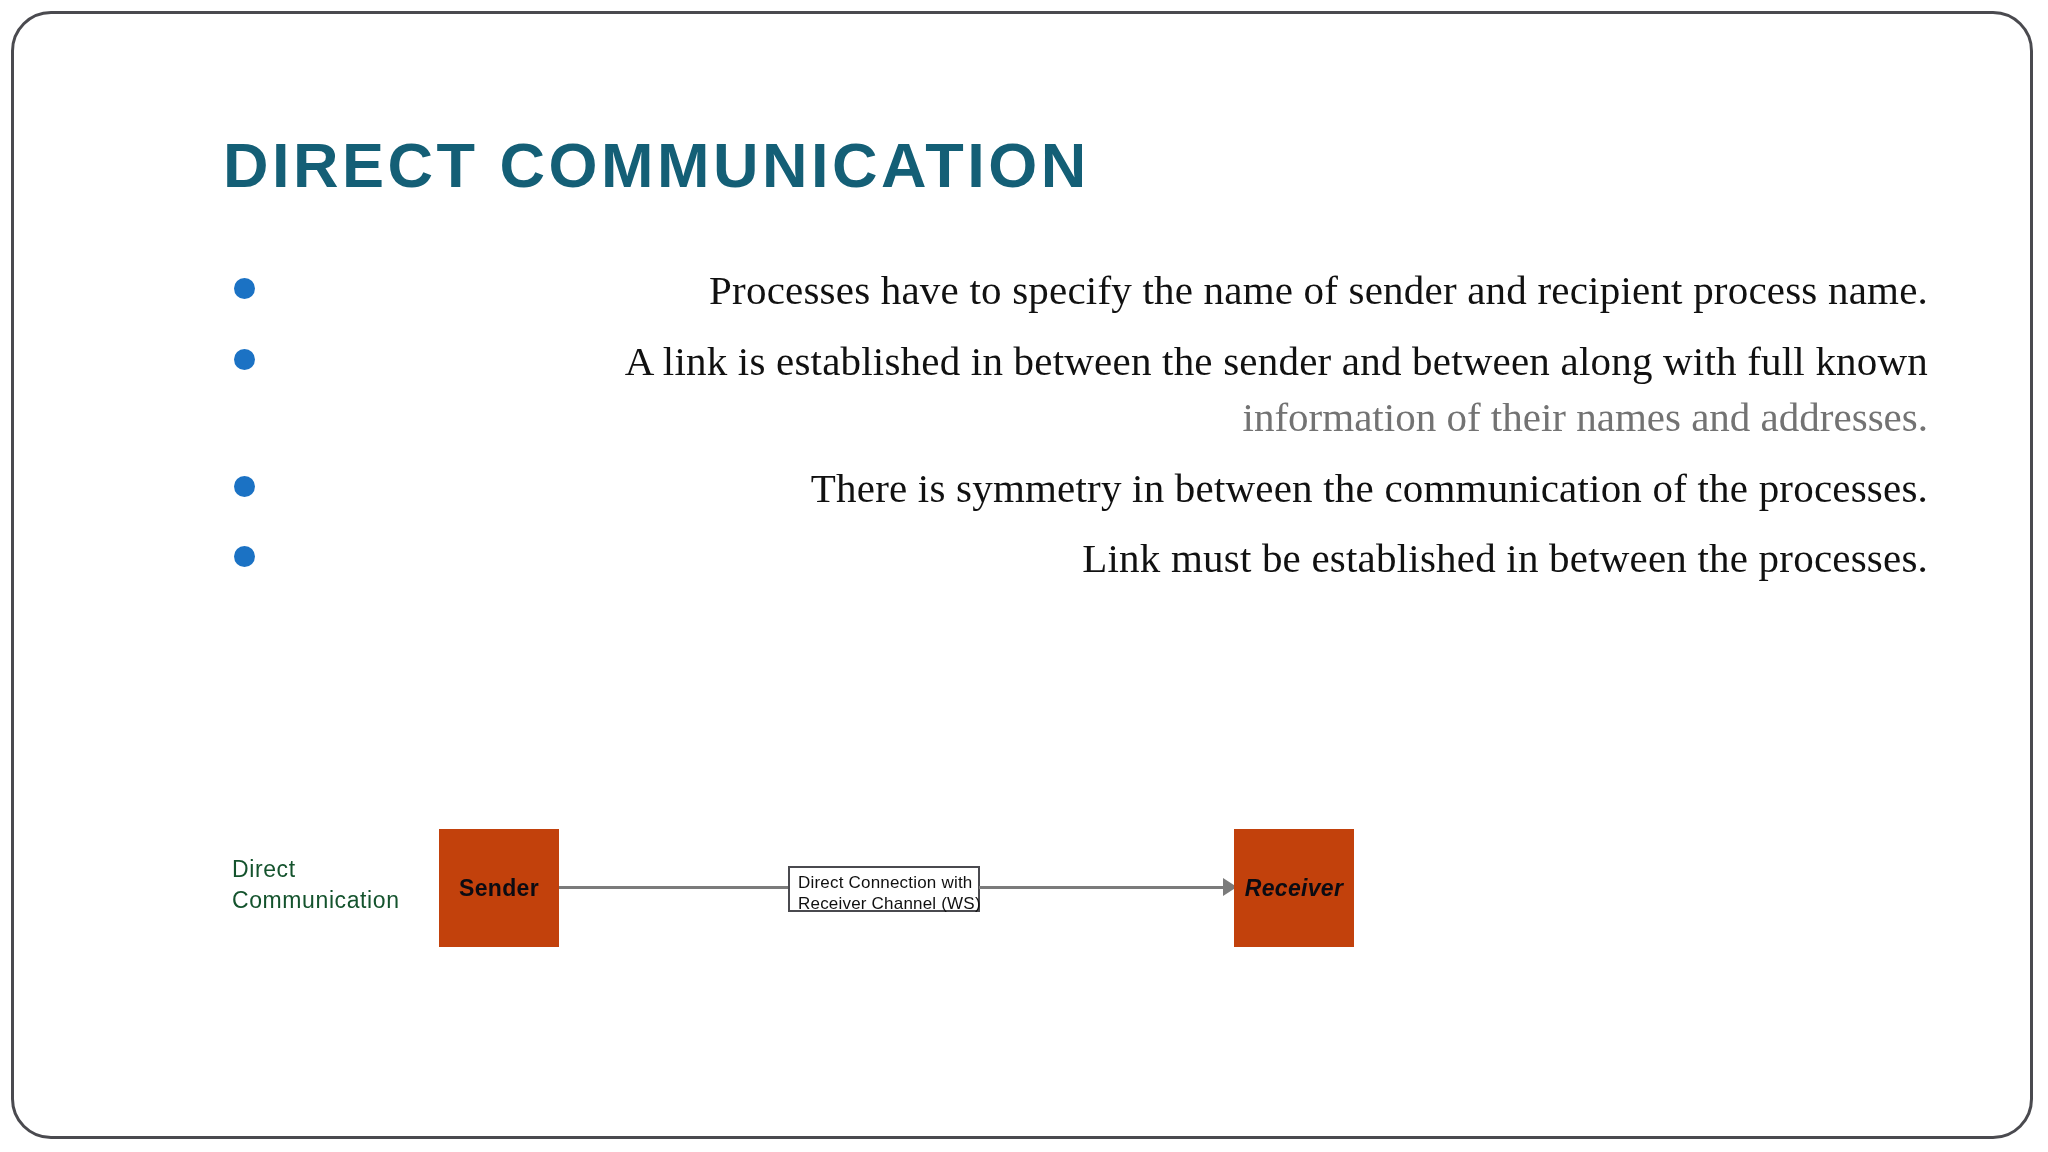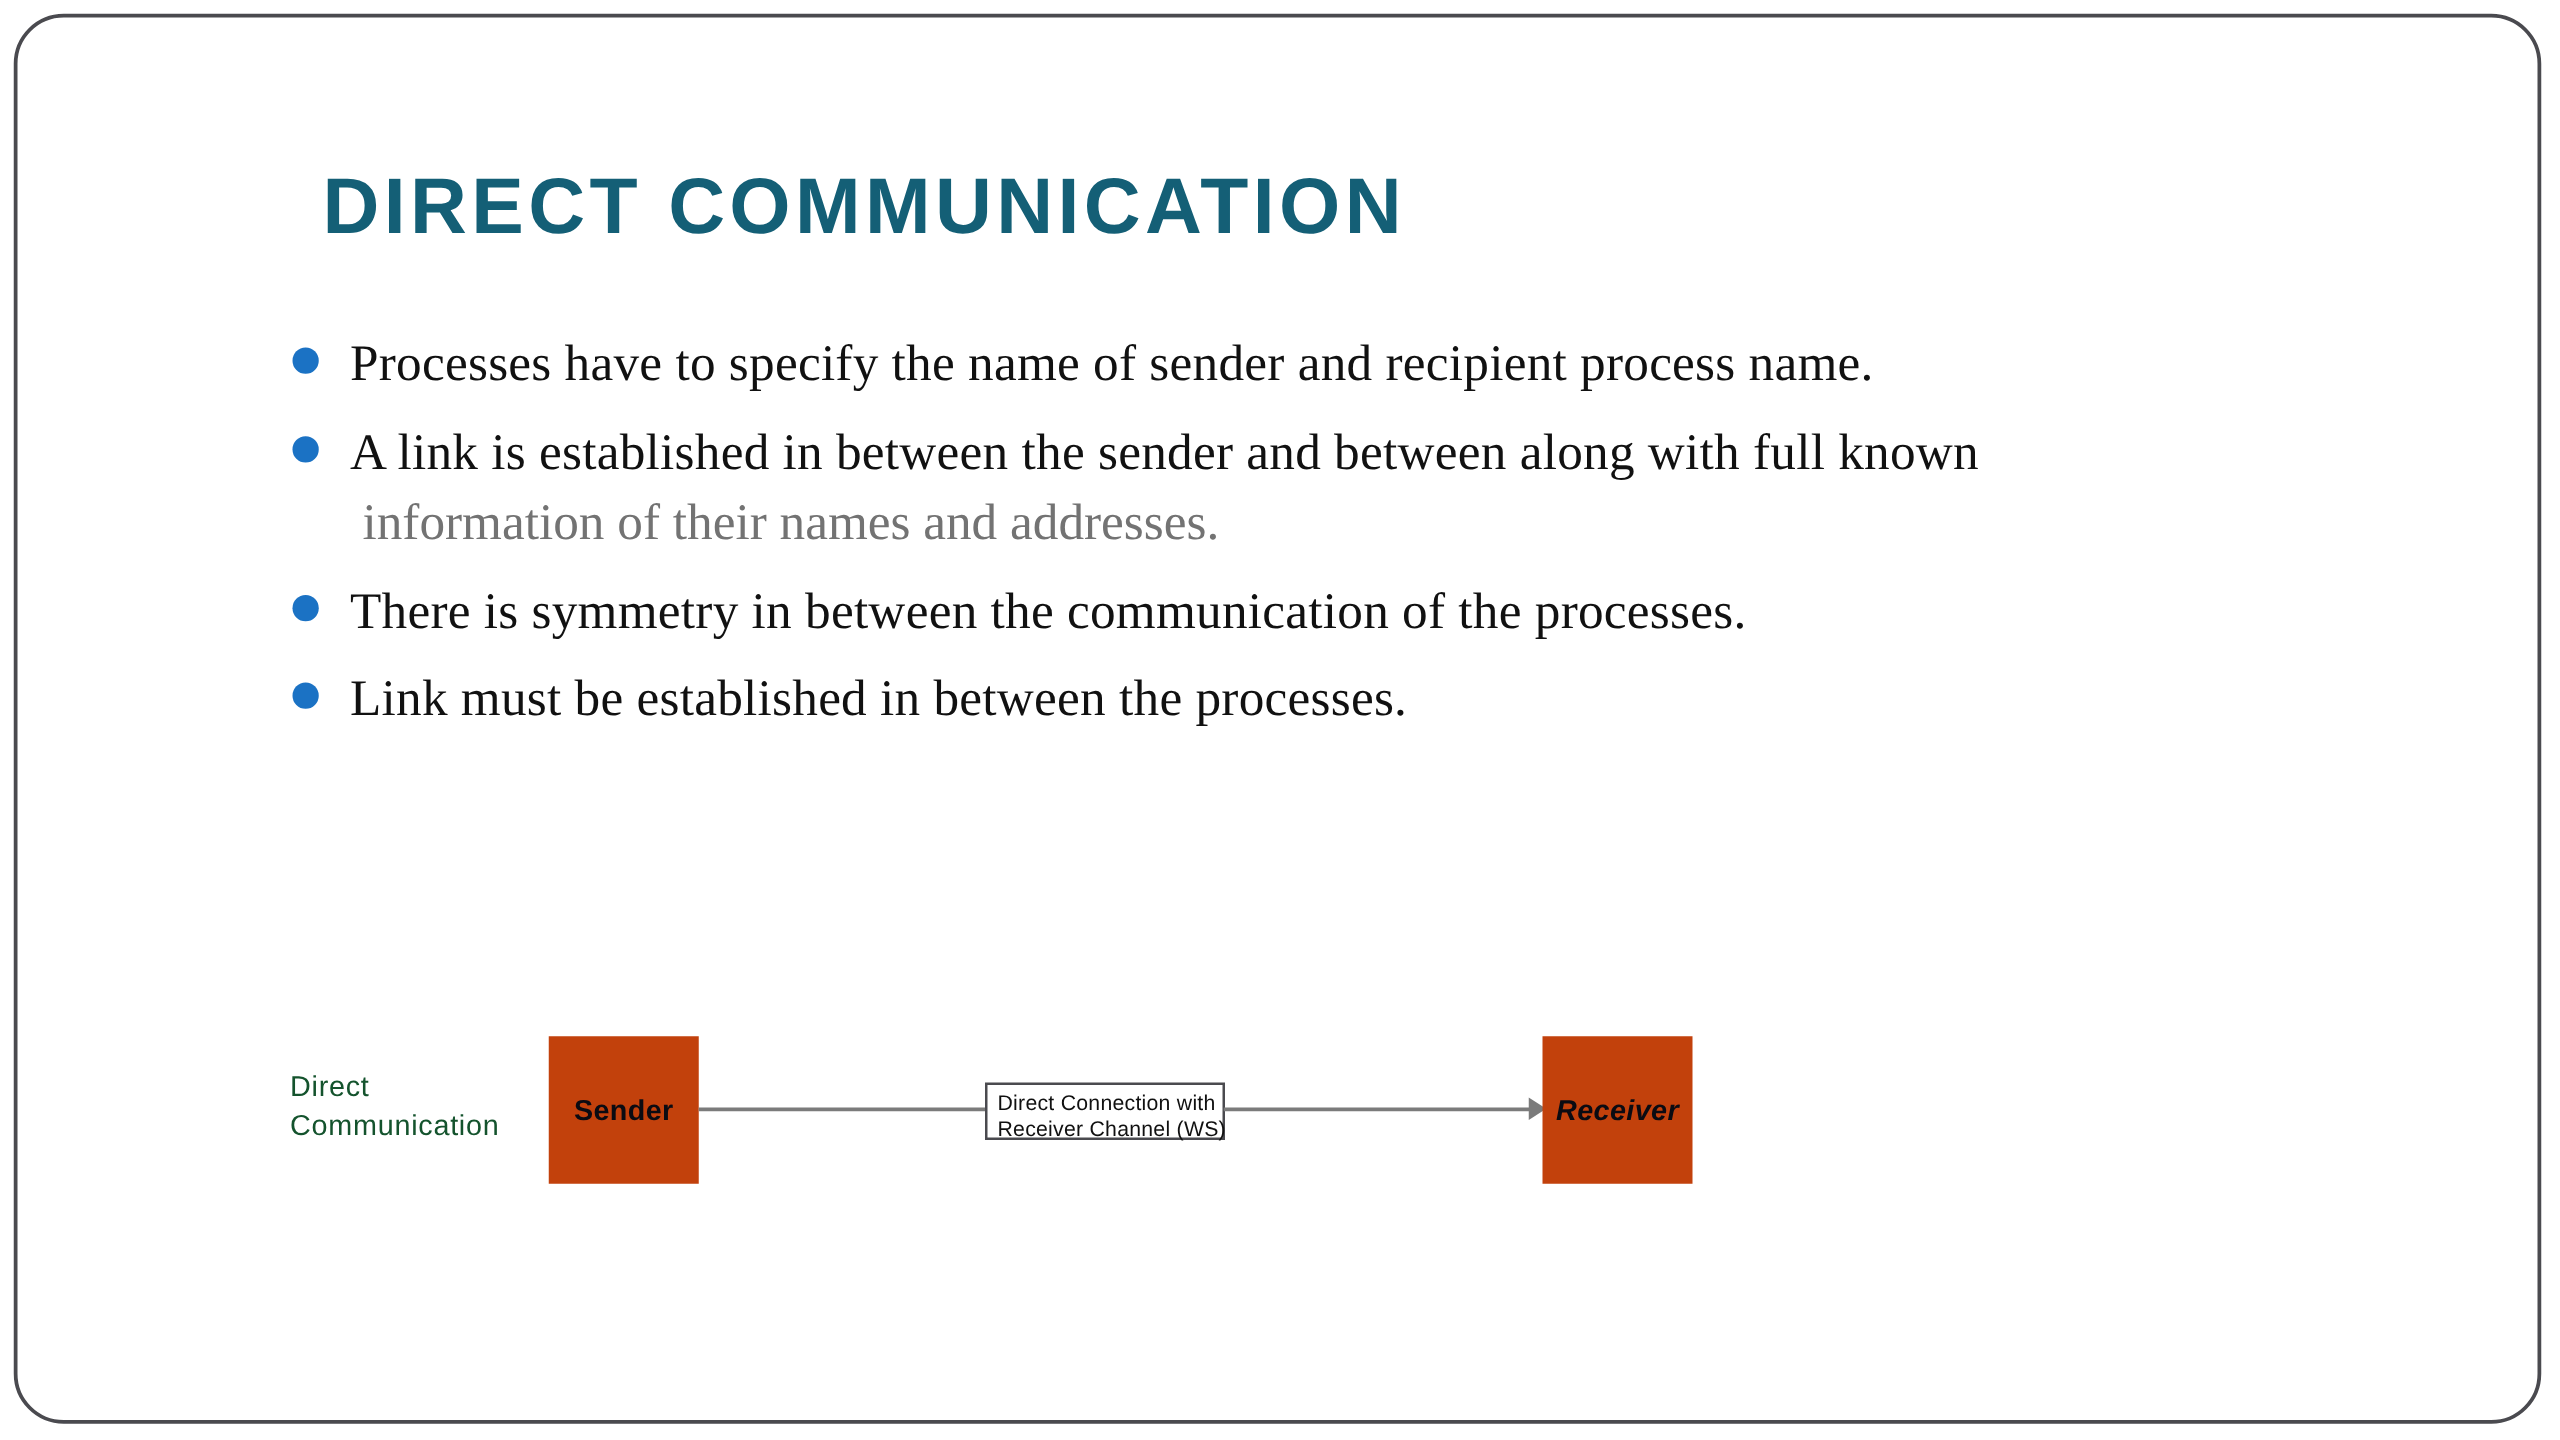--- a/index.html
+++ b/index.html
@@ -37,7 +37,6 @@
     color: #145f76;
     white-space: nowrap;
     line-height: 1.0;
-    margin-left: 35px;
   }
 
   .bullet-list {

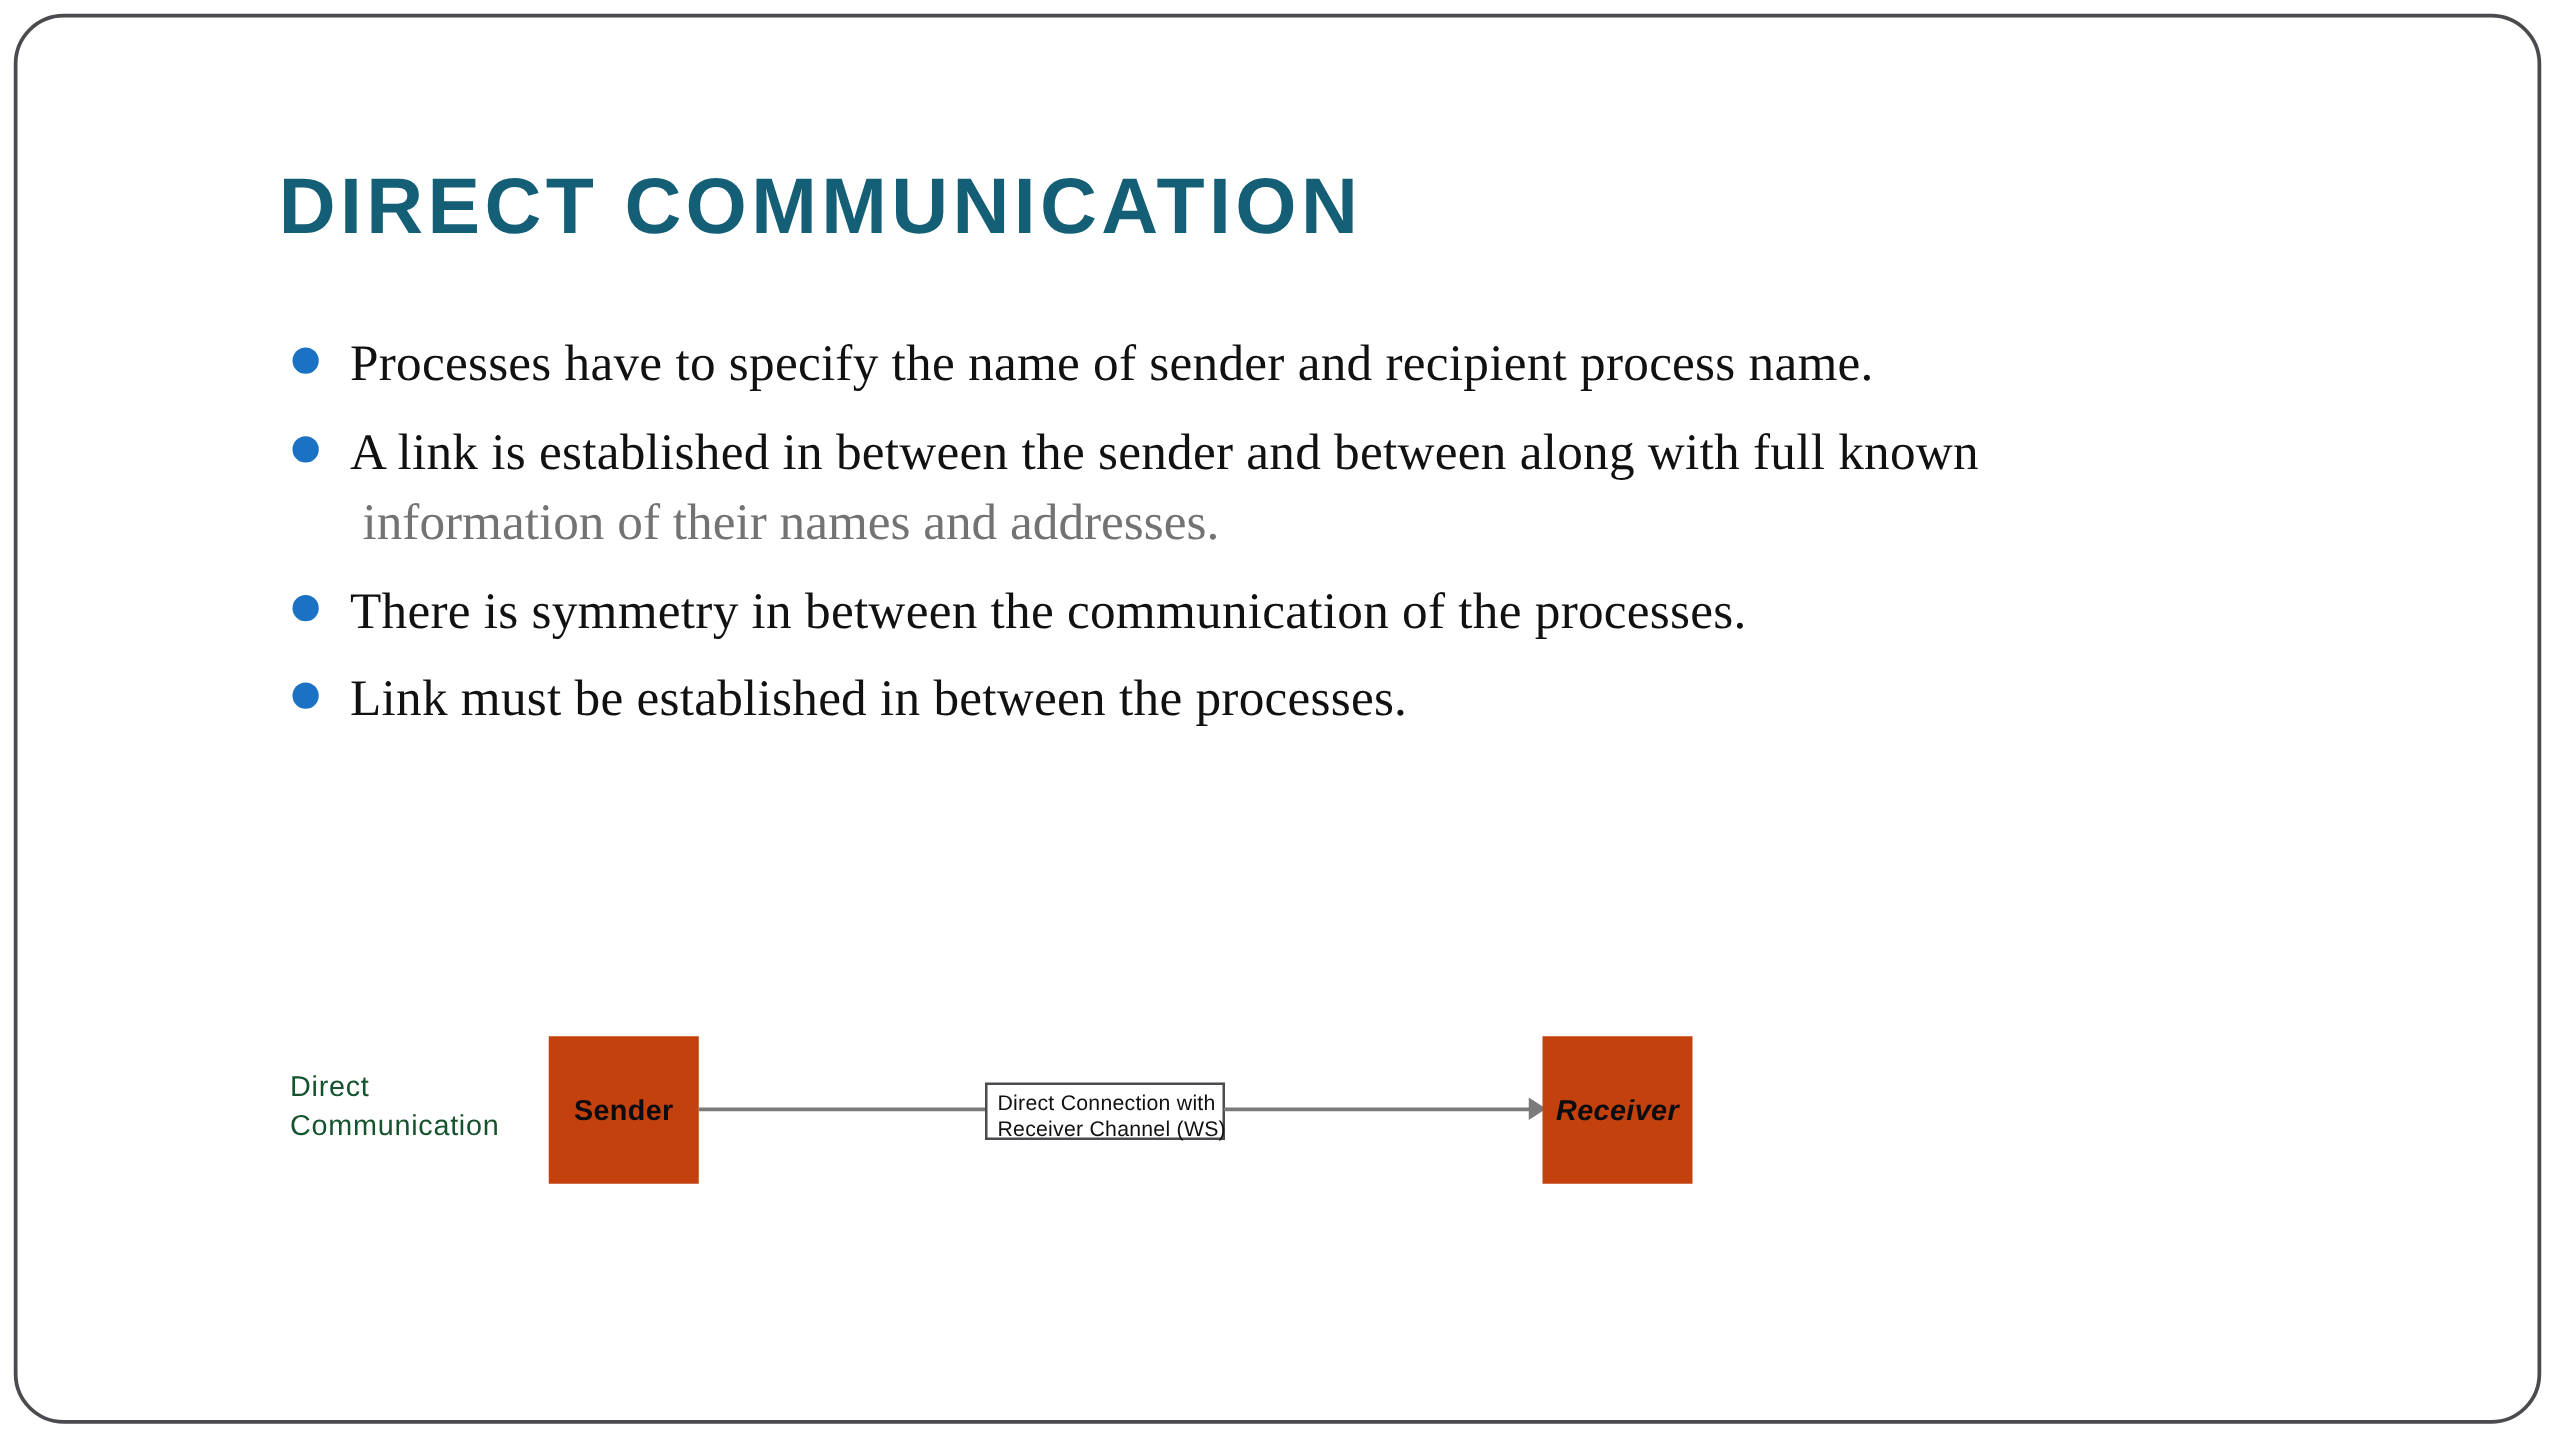--- a/index.html
+++ b/index.html
@@ -44,6 +44,7 @@
     left: 214px;
     top: 248px;
     width: 1700px;
+    text-align: right;
   }
 
   .bullet-item {

